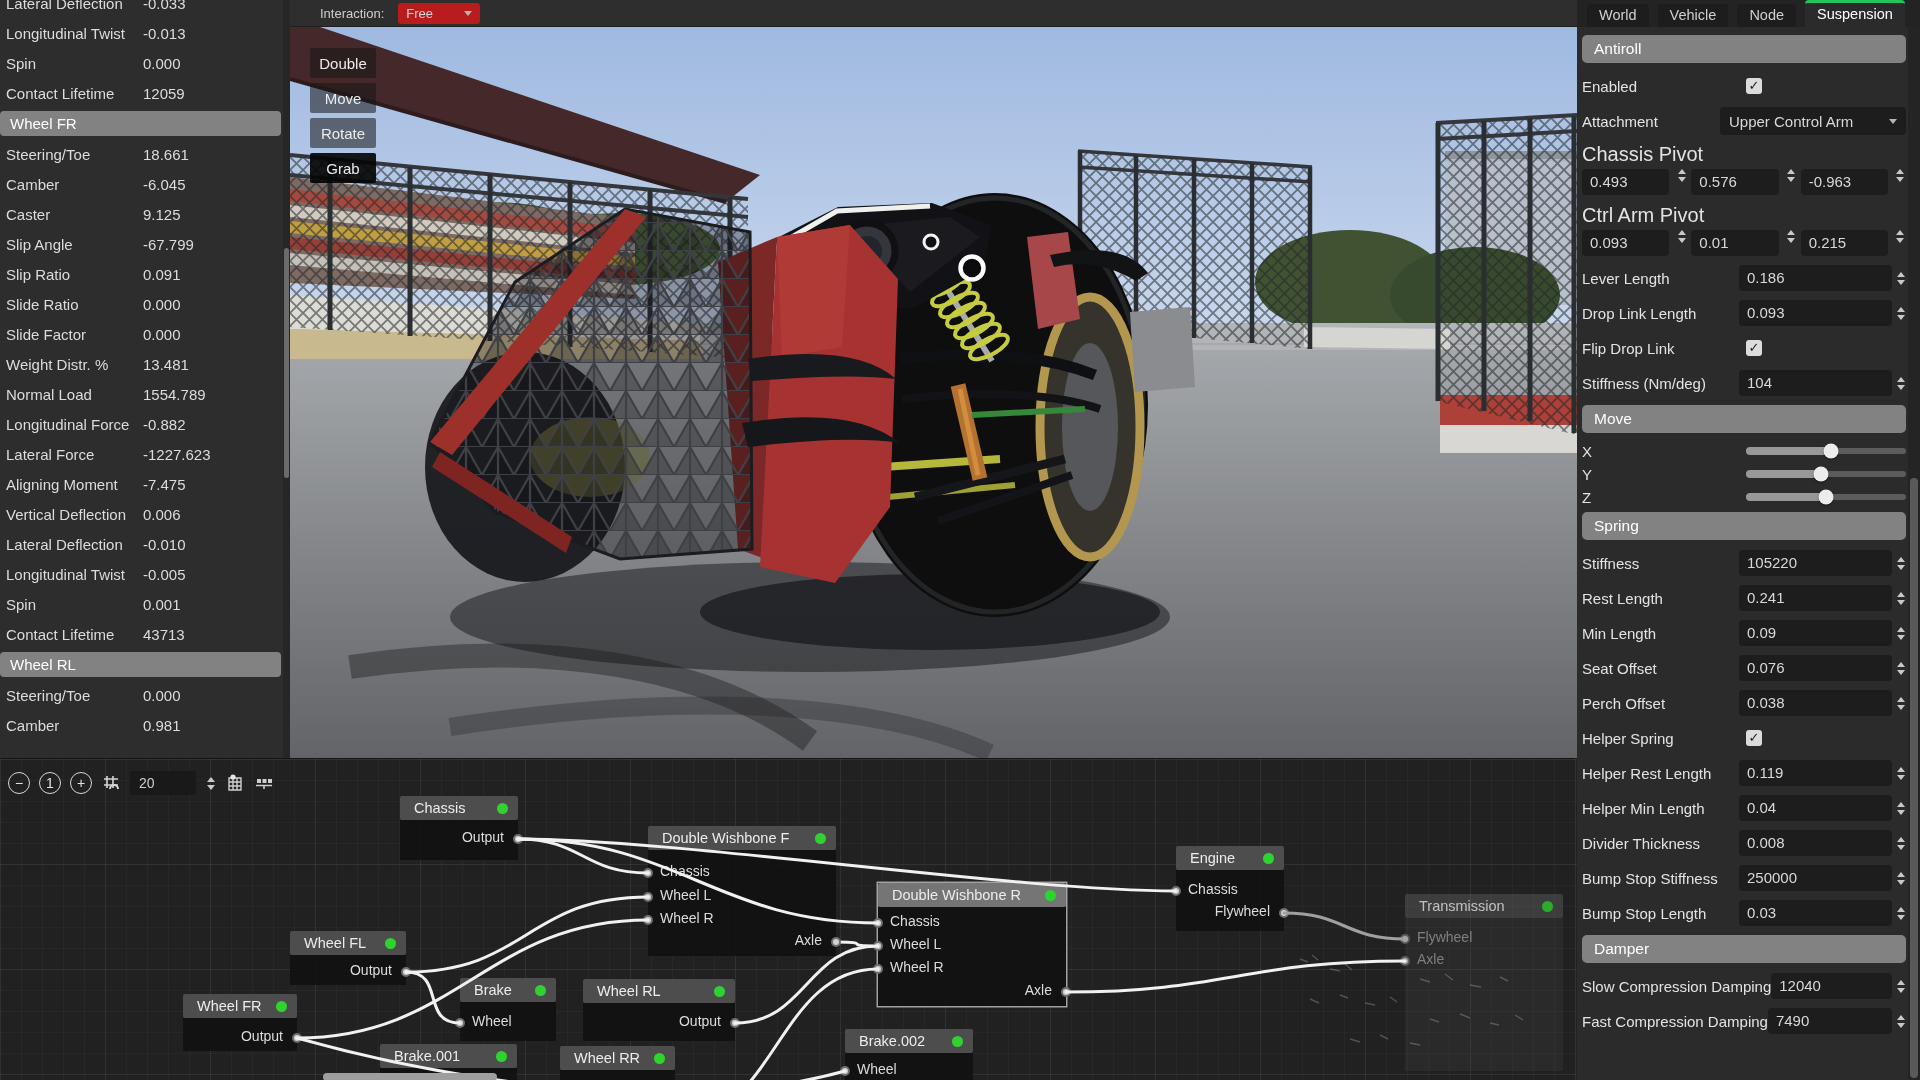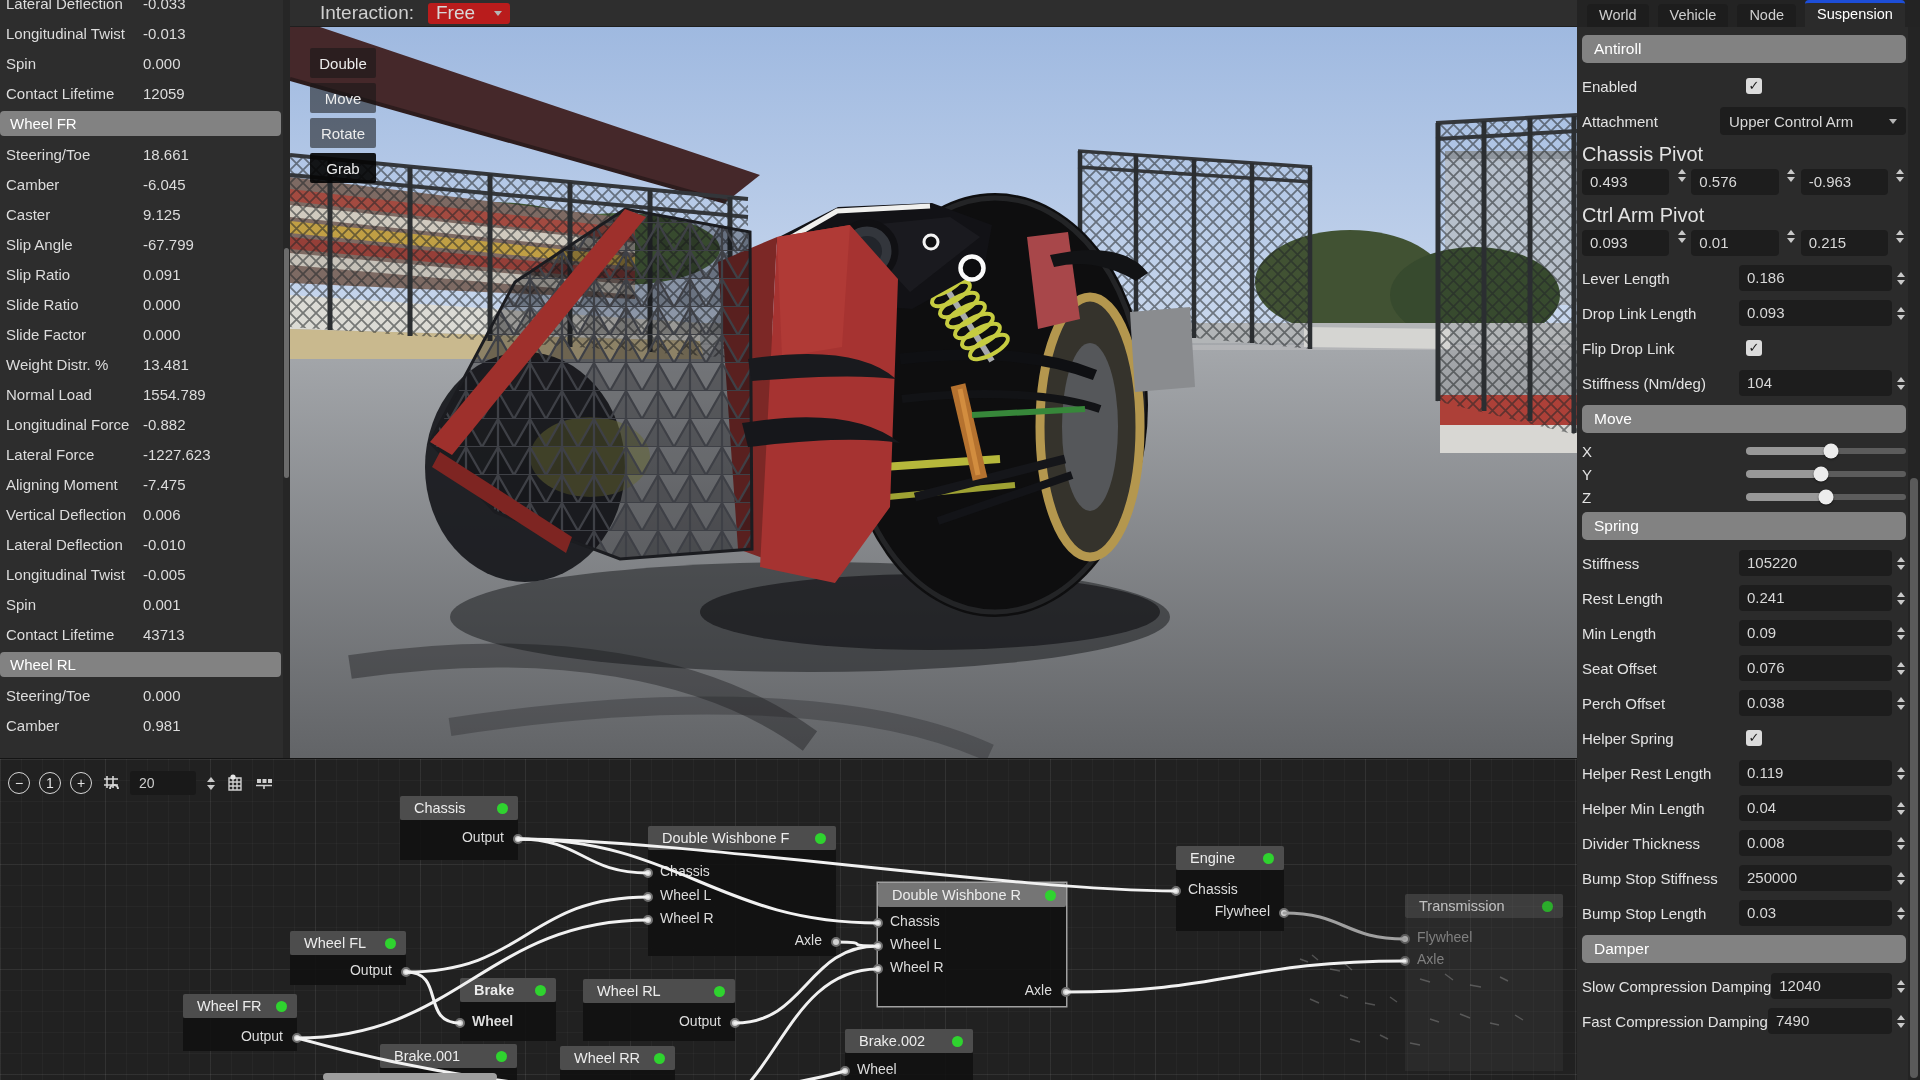--- a/index.html
+++ b/index.html
@@ -21,7 +21,7 @@
   
   #viewport{position:absolute;left:290px;top:0;width:1287px;height:758px;background:#000;}
   #vp-topbar{position:absolute;left:0;top:0;width:100%;height:27px;background:#2e2e2e;
-    border-bottom:1px solid #1f1f1f;display:flex;align-items:center;color:#cfcfcf;font-size:19px;box-sizing:border-box;}
+    border-bottom:1px solid #1f1f1f;display:flex;align-items:center;color:#cfcfcf;font-size:13px;box-sizing:border-box;}
   #vp-topbar .lab{margin-left:30px;}
   .vp-select{margin-left:14px;width:82px;height:21px;background:#b91c1c;border-radius:3px;
     display:flex;align-items:center;padding:0 8px;color:#d8d8d8;box-sizing:border-box;}

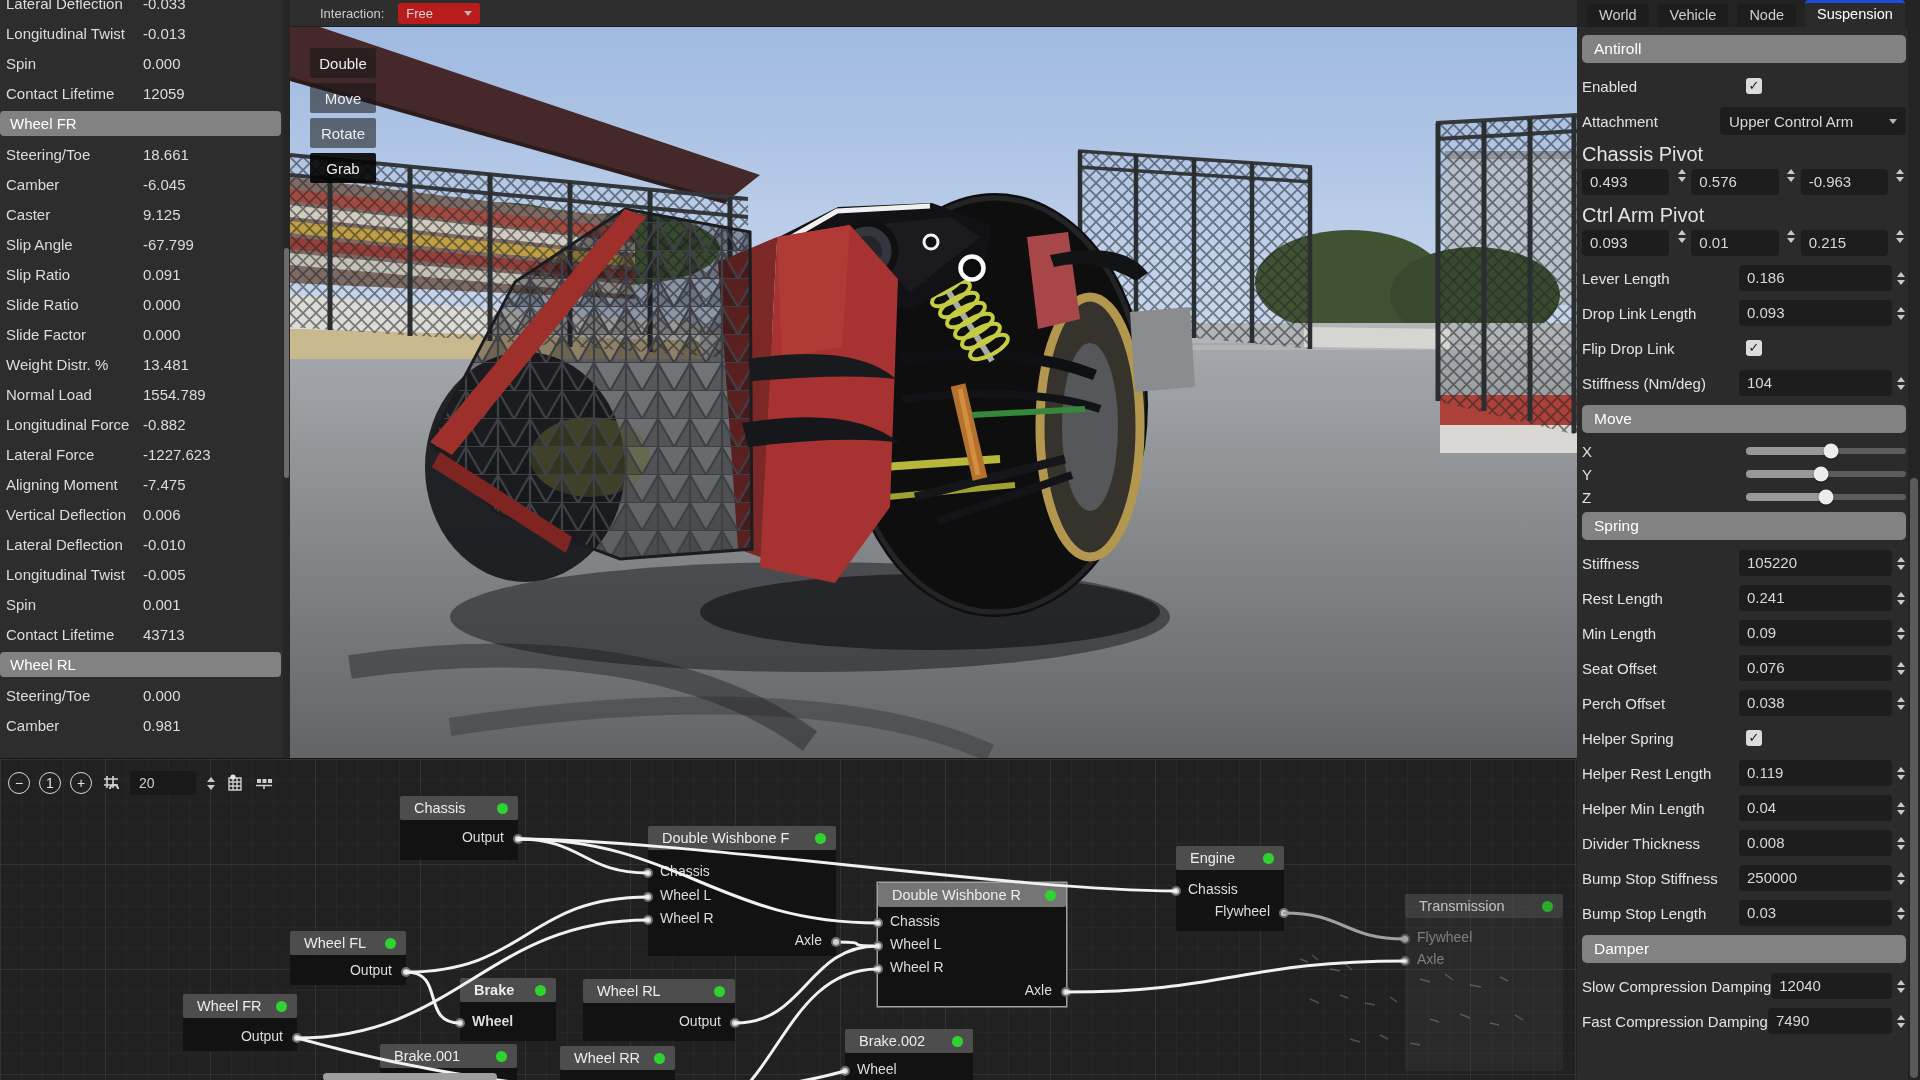--- a/index.html
+++ b/index.html
@@ -80,7 +80,7 @@
     display:flex;gap:9px;padding-left:10px;box-sizing:border-box;}
   .tab{margin-top:4px;padding:0 12px;height:23px;line-height:23px;background:#1d1d1d;
     border-radius:4px 4px 0 0;color:#cfcfcf;font-size:14.5px;}
-  .tab.active{margin-top:0;height:27px;line-height:22px;background:#2b2b2b;border-top:3px solid #1d4ed8;color:#fff;box-sizing:border-box;}
+  .tab.active{margin-top:0;height:27px;line-height:22px;background:#2b2b2b;border-top:3px solid #22c55e;color:#fff;box-sizing:border-box;}
   #right-panel{position:absolute;left:1577px;top:27px;width:343px;height:1053px;background:#2b2b2b;
     overflow:hidden;box-sizing:border-box;padding:4px 14px 0 5px;color:#e3e3e3;}
   .rp-sec{background:#828282;border-radius:5px;height:28px;line-height:28px;padding-left:12px;

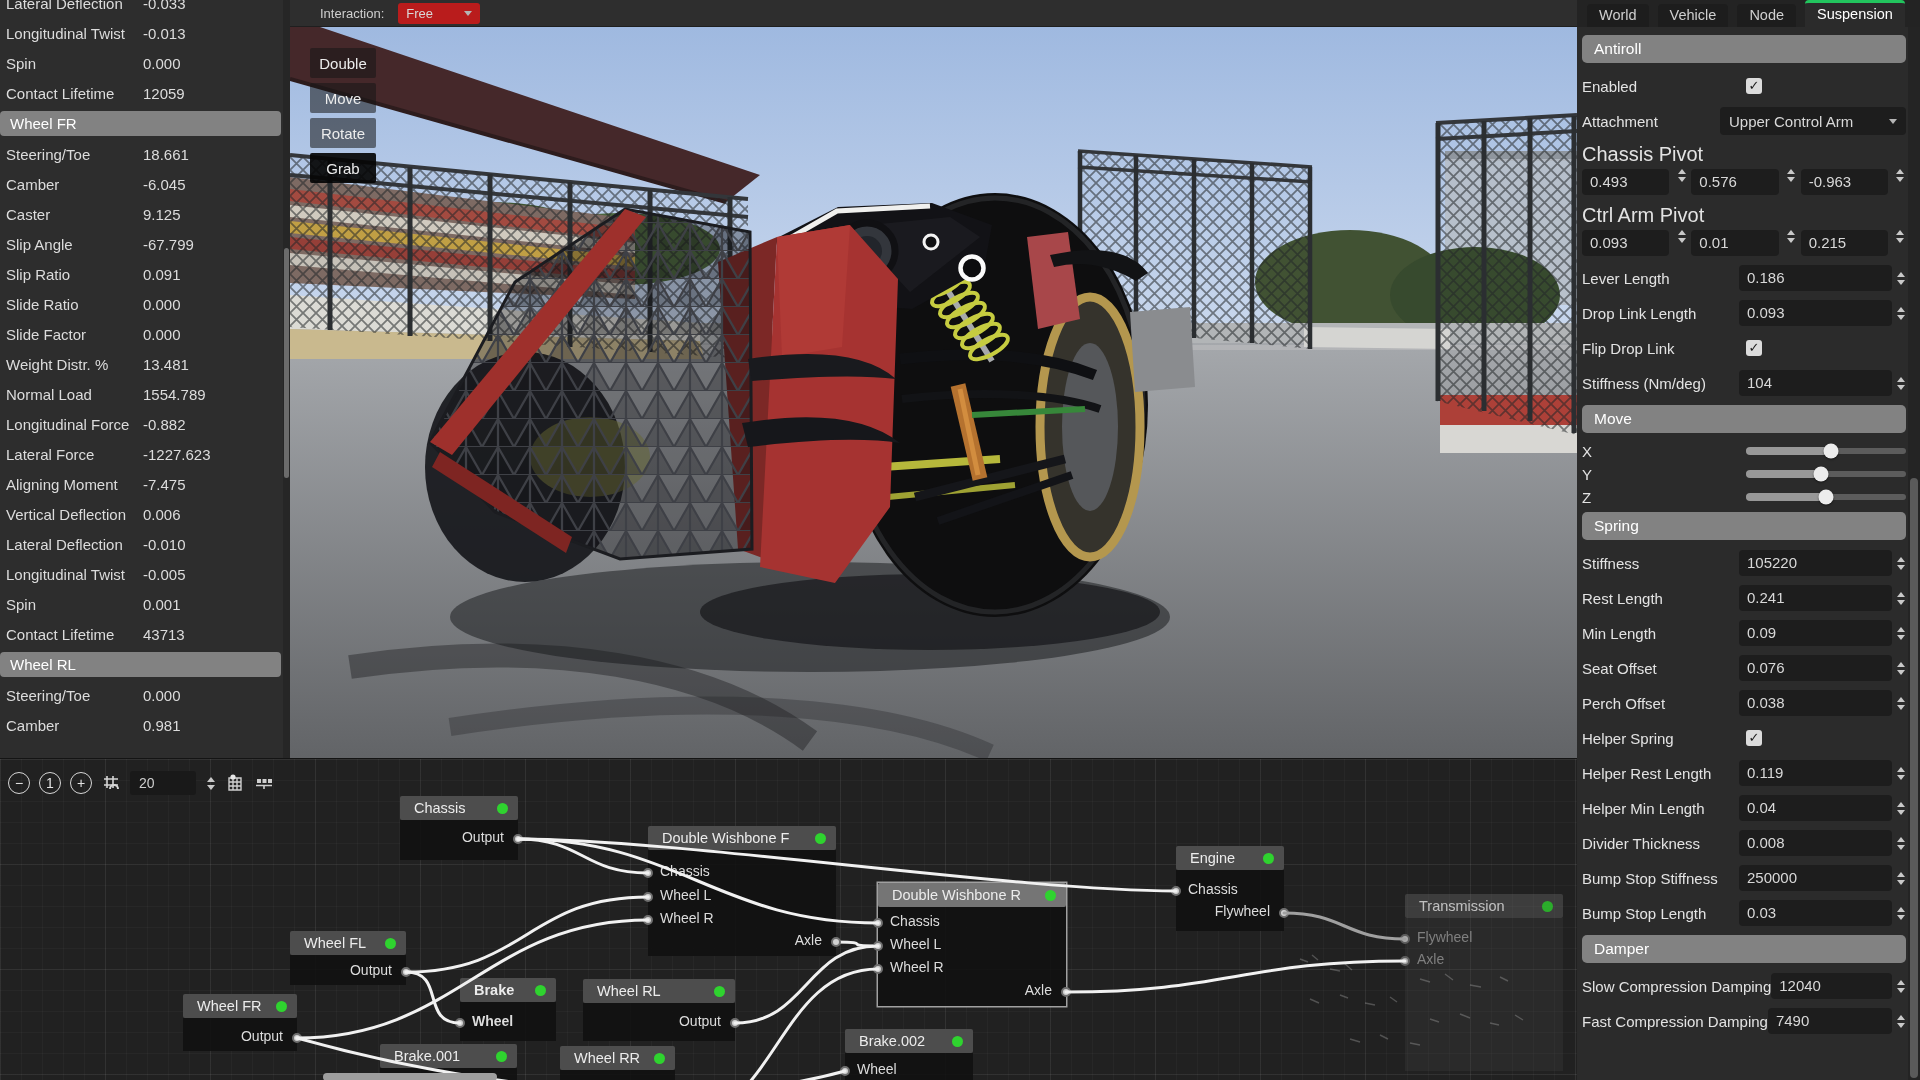--- a/index.html
+++ b/index.html
@@ -489,7 +489,7 @@
           <span class="port out" style="top: 39px;"></span>
           <span class="plab out" style="top: 34px;">Output</span>
         </div>
-        <div class="node" style="left: 460px; top: 219px; width: 96px; font-weight: bold;">
+        <div class="node" style="left: 460px; top: 219px; width: 96px;">
           <div class="node-h">
             <span>Brake</span>
             <span class="node-dot"></span>

